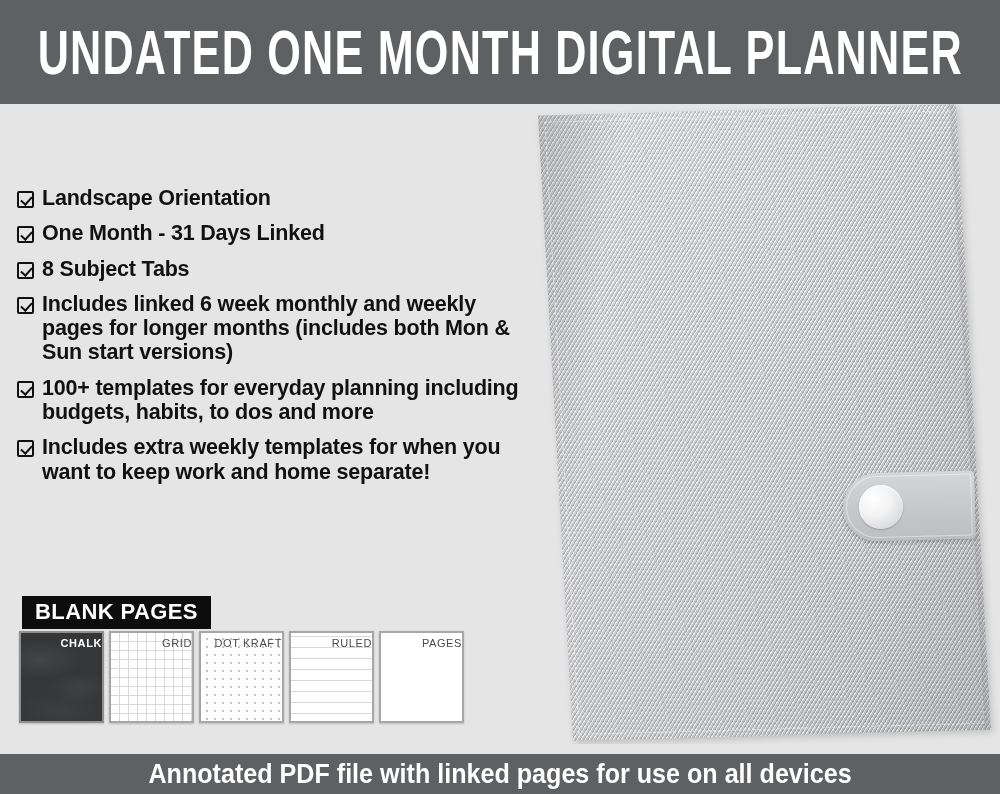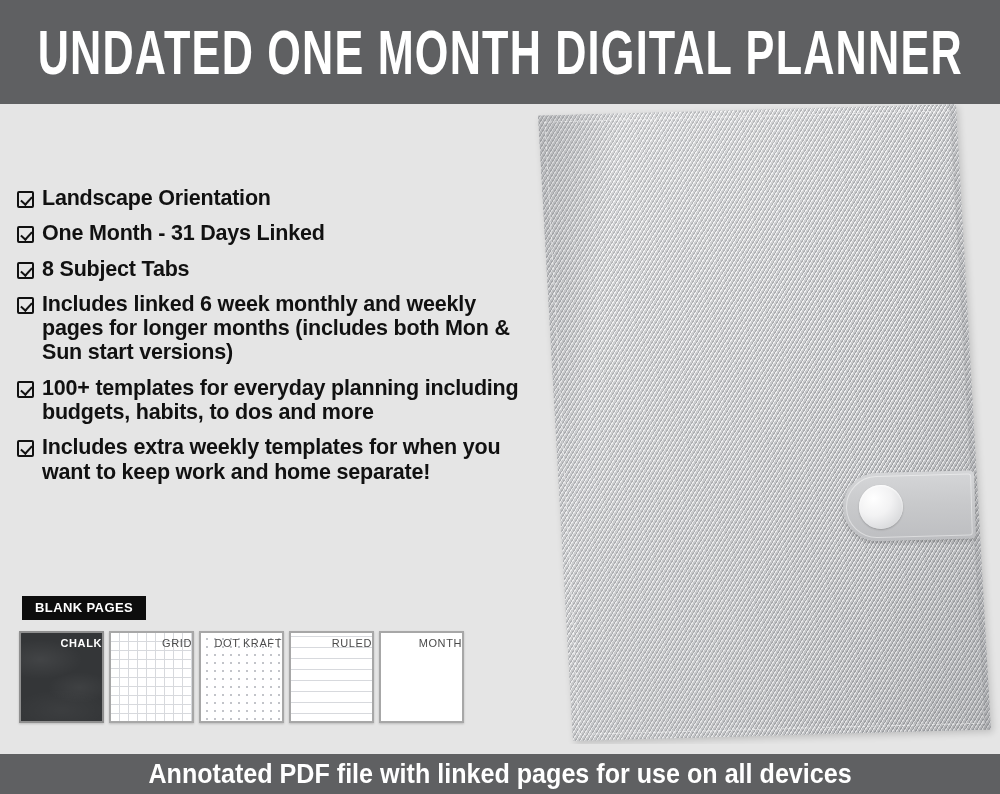--- a/index.html
+++ b/index.html
@@ -97,7 +97,7 @@
     background:#0d0d0d;
     color:#fff;
     padding:5px 13px 6px 13px;
-    font-size:13px;font-weight:bold;
+    font-size:22px;font-weight:bold;
     letter-spacing:0.4px;
     line-height:1;
   }

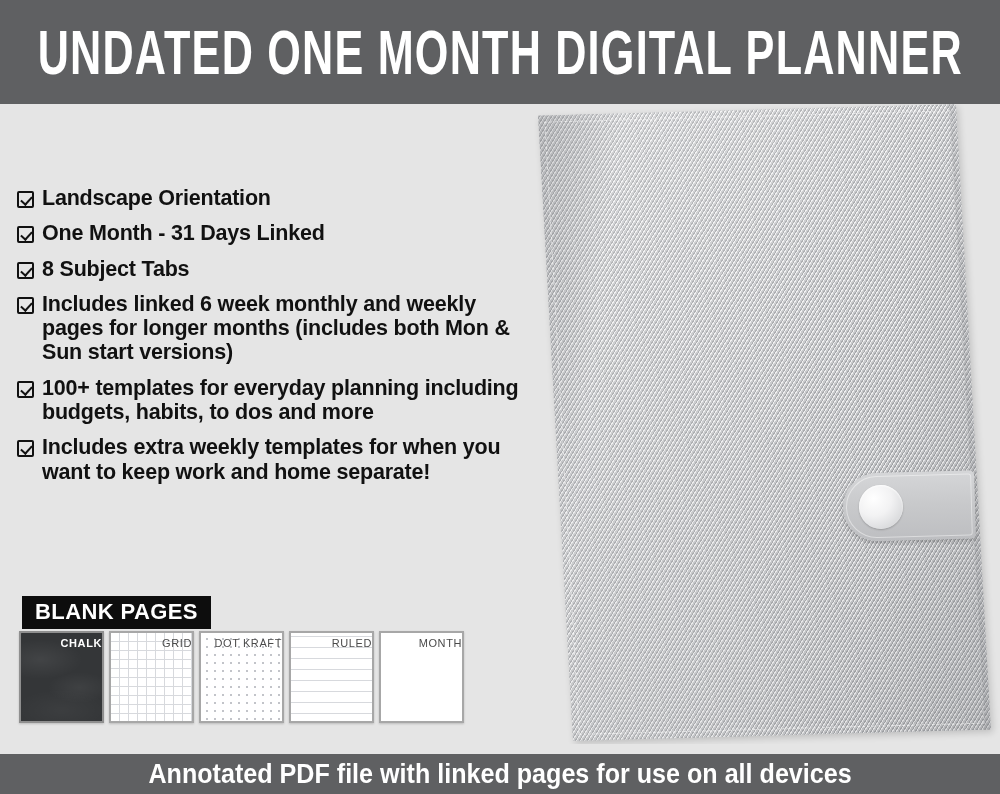--- a/index.html
+++ b/index.html
@@ -304,7 +304,7 @@
         <div class="swatch-label">RULED</div>
       </div>
       <div class="swatch sw-blank">
-        <div class="swatch-label">MONTH</div>
+        <div class="swatch-label">PAGES</div>
       </div>
     </div>
 

